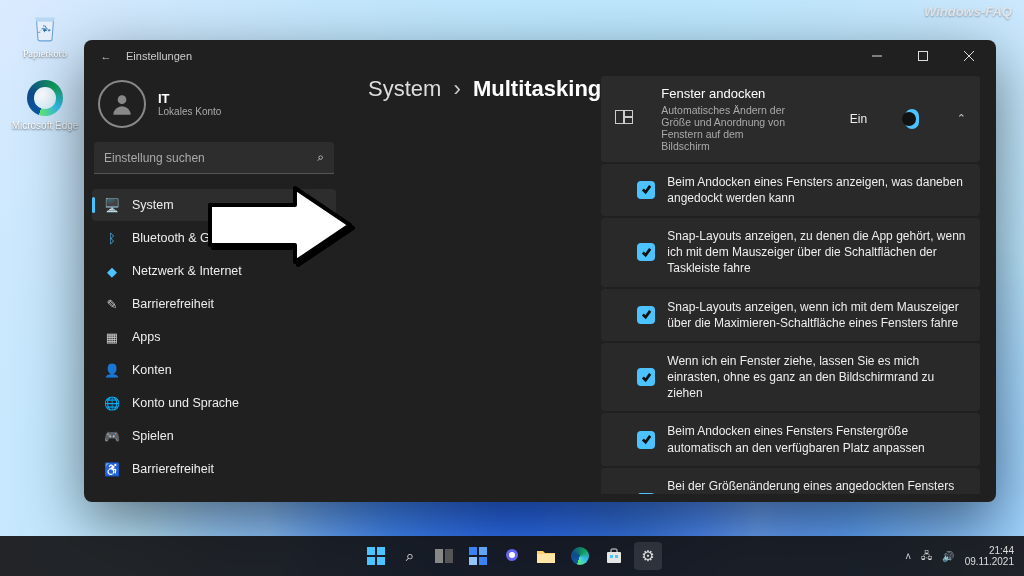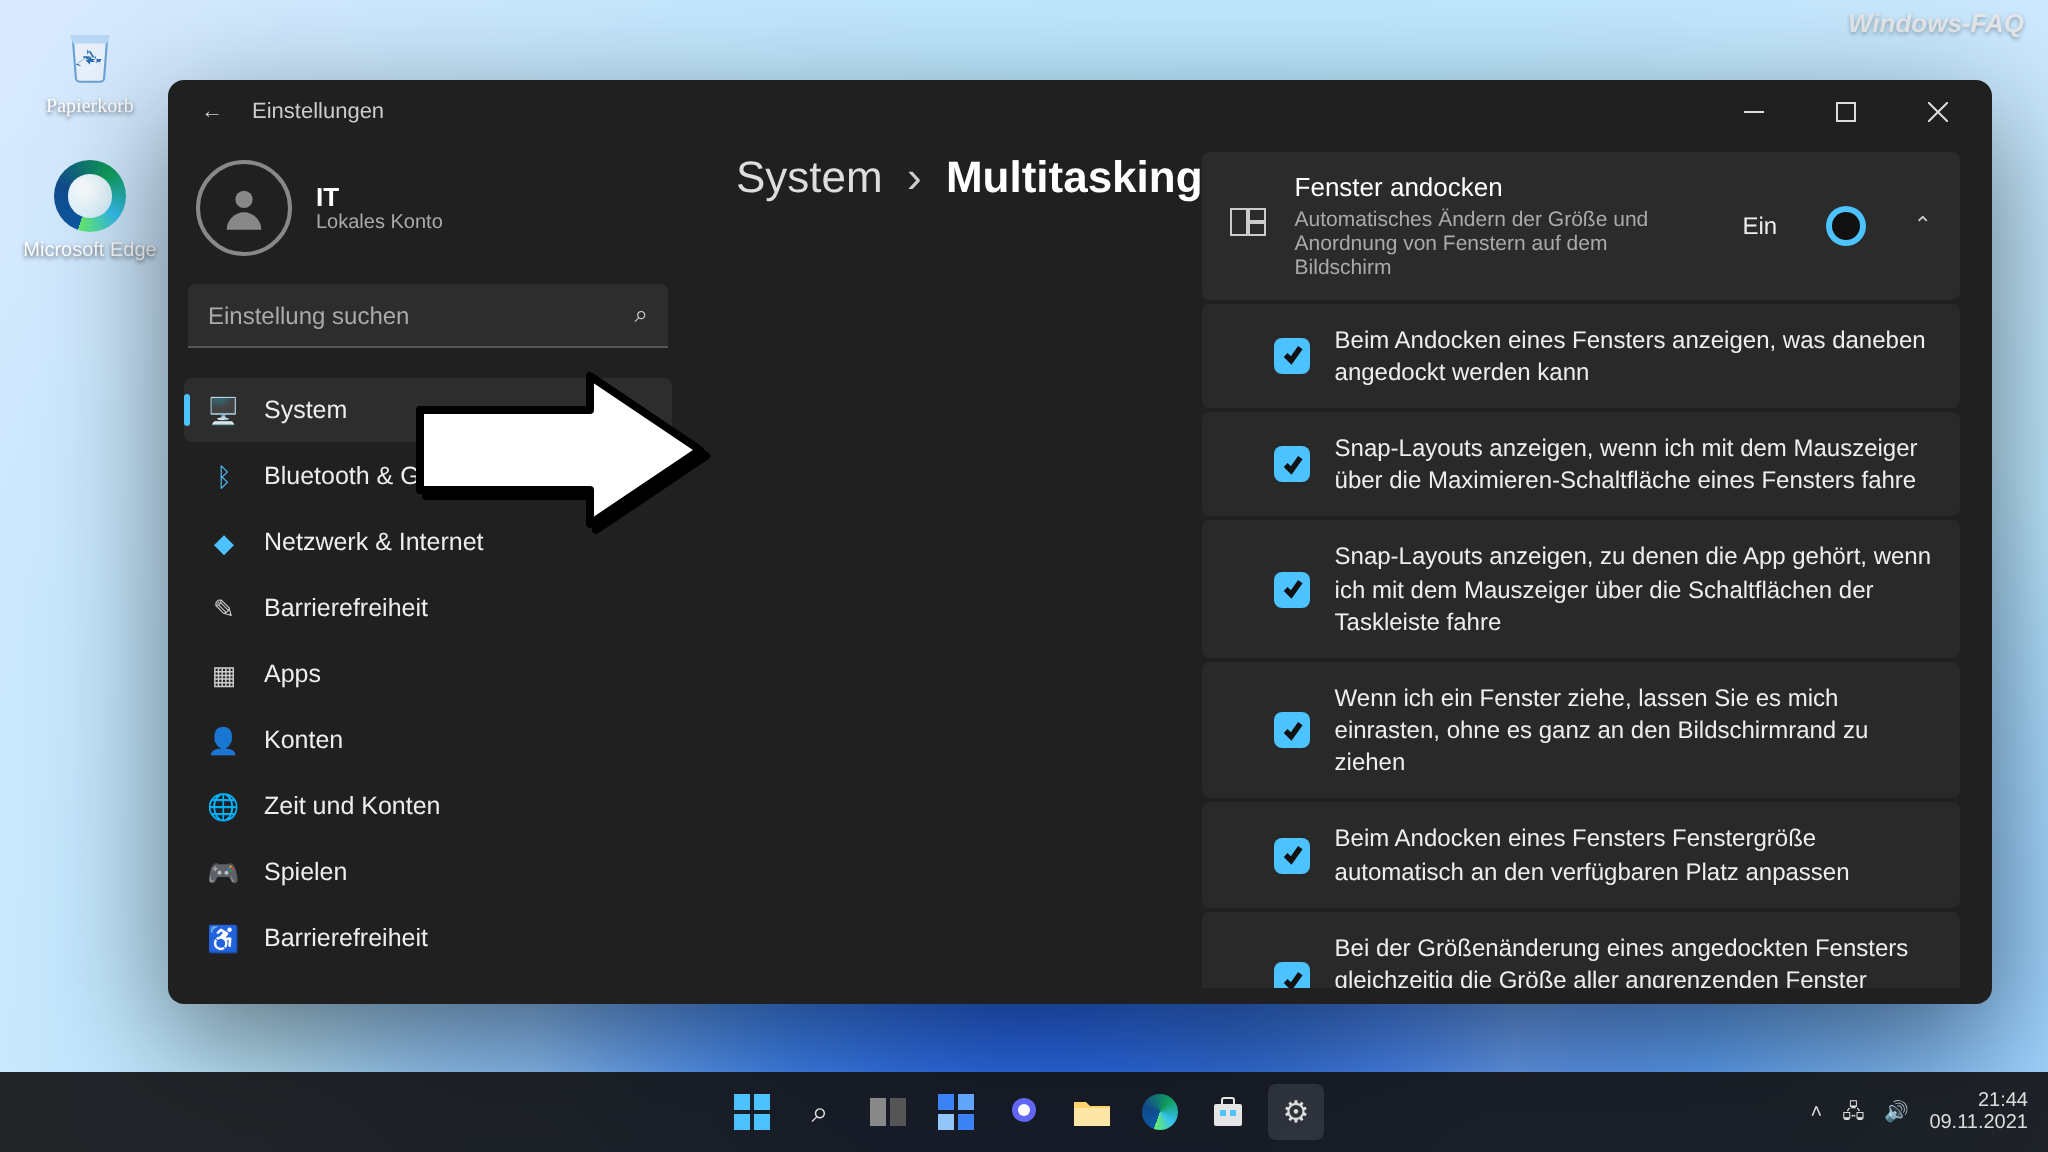--- a/index.html
+++ b/index.html
@@ -53,7 +53,7 @@
   .crumbs .parent { font-weight:400; color:#ddd;}
   .scroll { flex:1; overflow-y:auto; padding-right: 8px;}
   .scroll::-webkit-scrollbar{width:6px;} .scroll::-webkit-scrollbar-thumb{background:#555;border-radius:3px;}
-  .panel-head { background:#2b2b2b; border-radius:4px; padding: 10px 14px; display:flex; align-items:center; gap:14px;}
+  .panel-head { background:#2b2b2b; border-radius:4px; padding: 10px 14px; display:flex; align-items:center; gap:28px;}
   .panel-head .picon { width:20px; color:#ccc; font-size:14px;}
   .panel-head .ptitle { font-size:13px; color:#fff; line-height:1.2;}
   .panel-head .psub { font-size:10.5px; color:#aaa; margin-top:2px;}

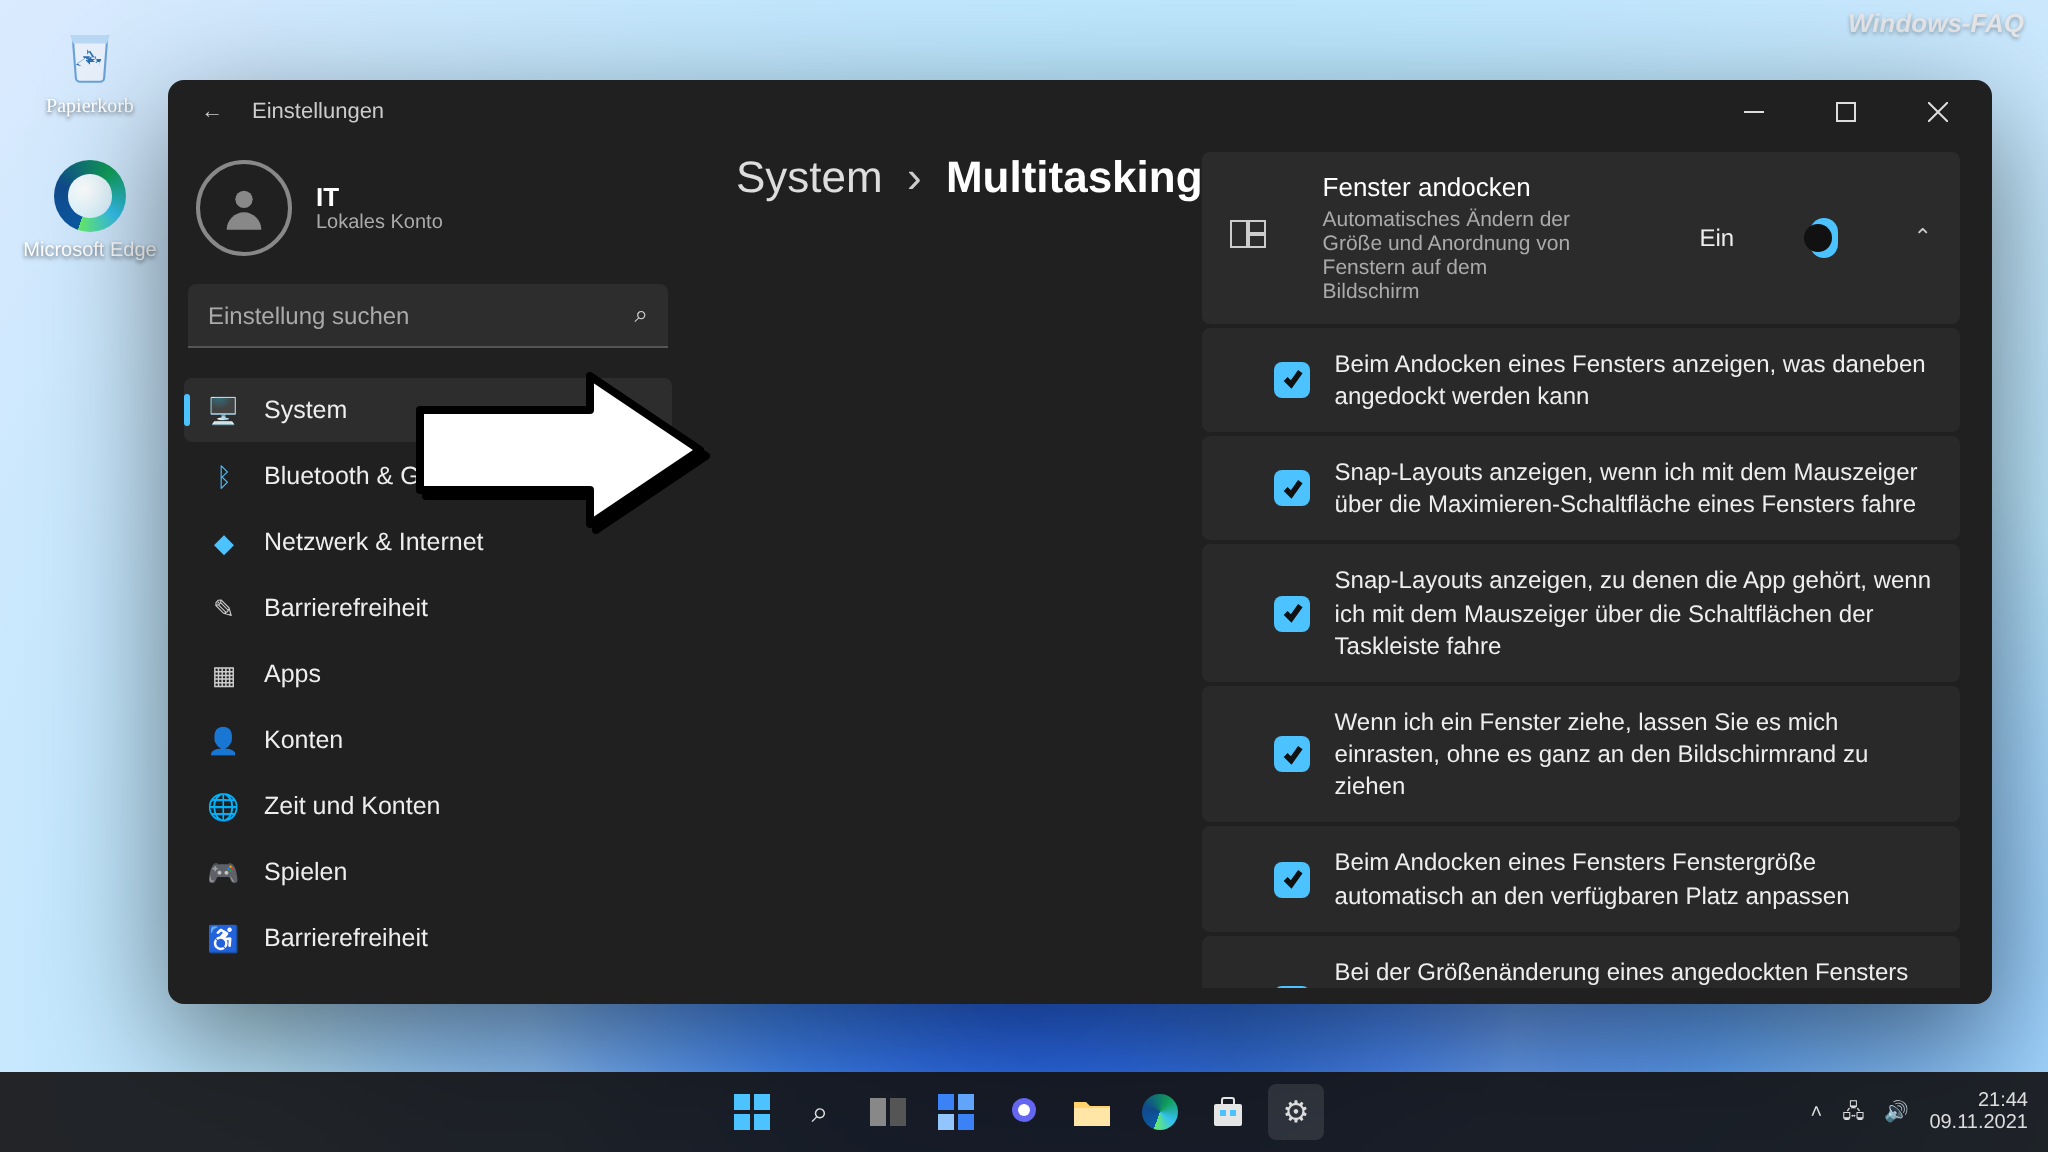--- a/index.html
+++ b/index.html
@@ -214,15 +214,15 @@
                   <path d="M2 6 l3 3 l5 -7"></path>
                 </svg>
               </div>
+              <div>Snap-Layouts anzeigen, zu denen die App gehört, wenn ich mit dem Mauszeiger über die Schaltflächen der Taskleiste fahre</div>
+            </div>
+            <div class="opt">
+              <div class="cb">
+                <svg viewBox="0 0 12 12">
+                  <path d="M2 6 l3 3 l5 -7"></path>
+                </svg>
+              </div>
               <div>Snap-Layouts anzeigen, wenn ich mit dem Mauszeiger über die Maximieren-Schaltfläche eines Fensters fahre</div>
-            </div>
-            <div class="opt">
-              <div class="cb">
-                <svg viewBox="0 0 12 12">
-                  <path d="M2 6 l3 3 l5 -7"></path>
-                </svg>
-              </div>
-              <div>Snap-Layouts anzeigen, zu denen die App gehört, wenn ich mit dem Mauszeiger über die Schaltflächen der Taskleiste fahre</div>
             </div>
             <div class="opt">
               <div class="cb">

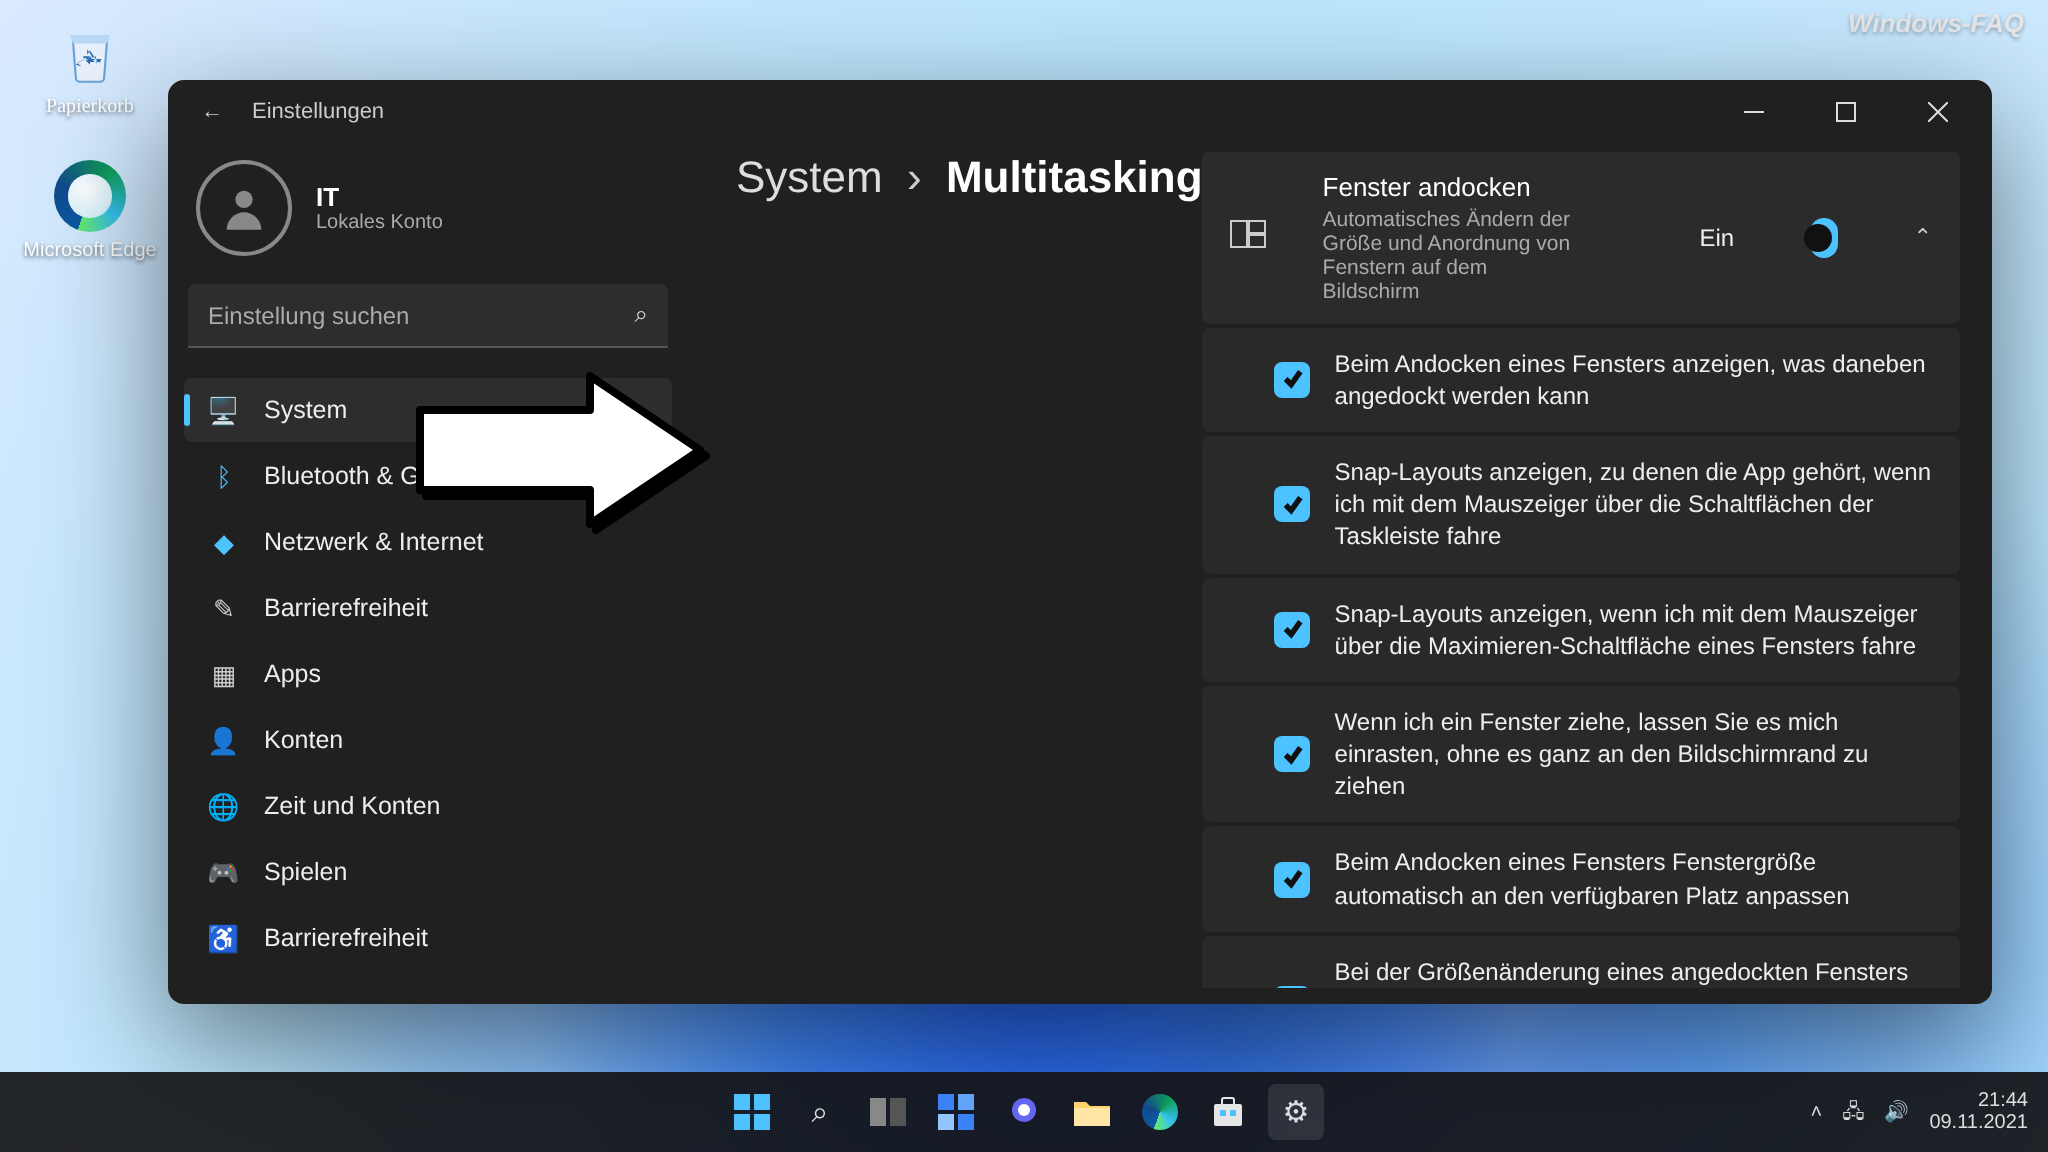--- a/index.html
+++ b/index.html
@@ -163,7 +163,7 @@
           </div>
           <div class="nav-item">
             <span class="nicon" style="color:#ccc">🌐</span>
-            <span>Zeit und Konten</span>
+            <span>Konto und Sprache</span>
           </div>
           <div class="nav-item">
             <span class="nicon" style="color:#ccc">🎮</span>

